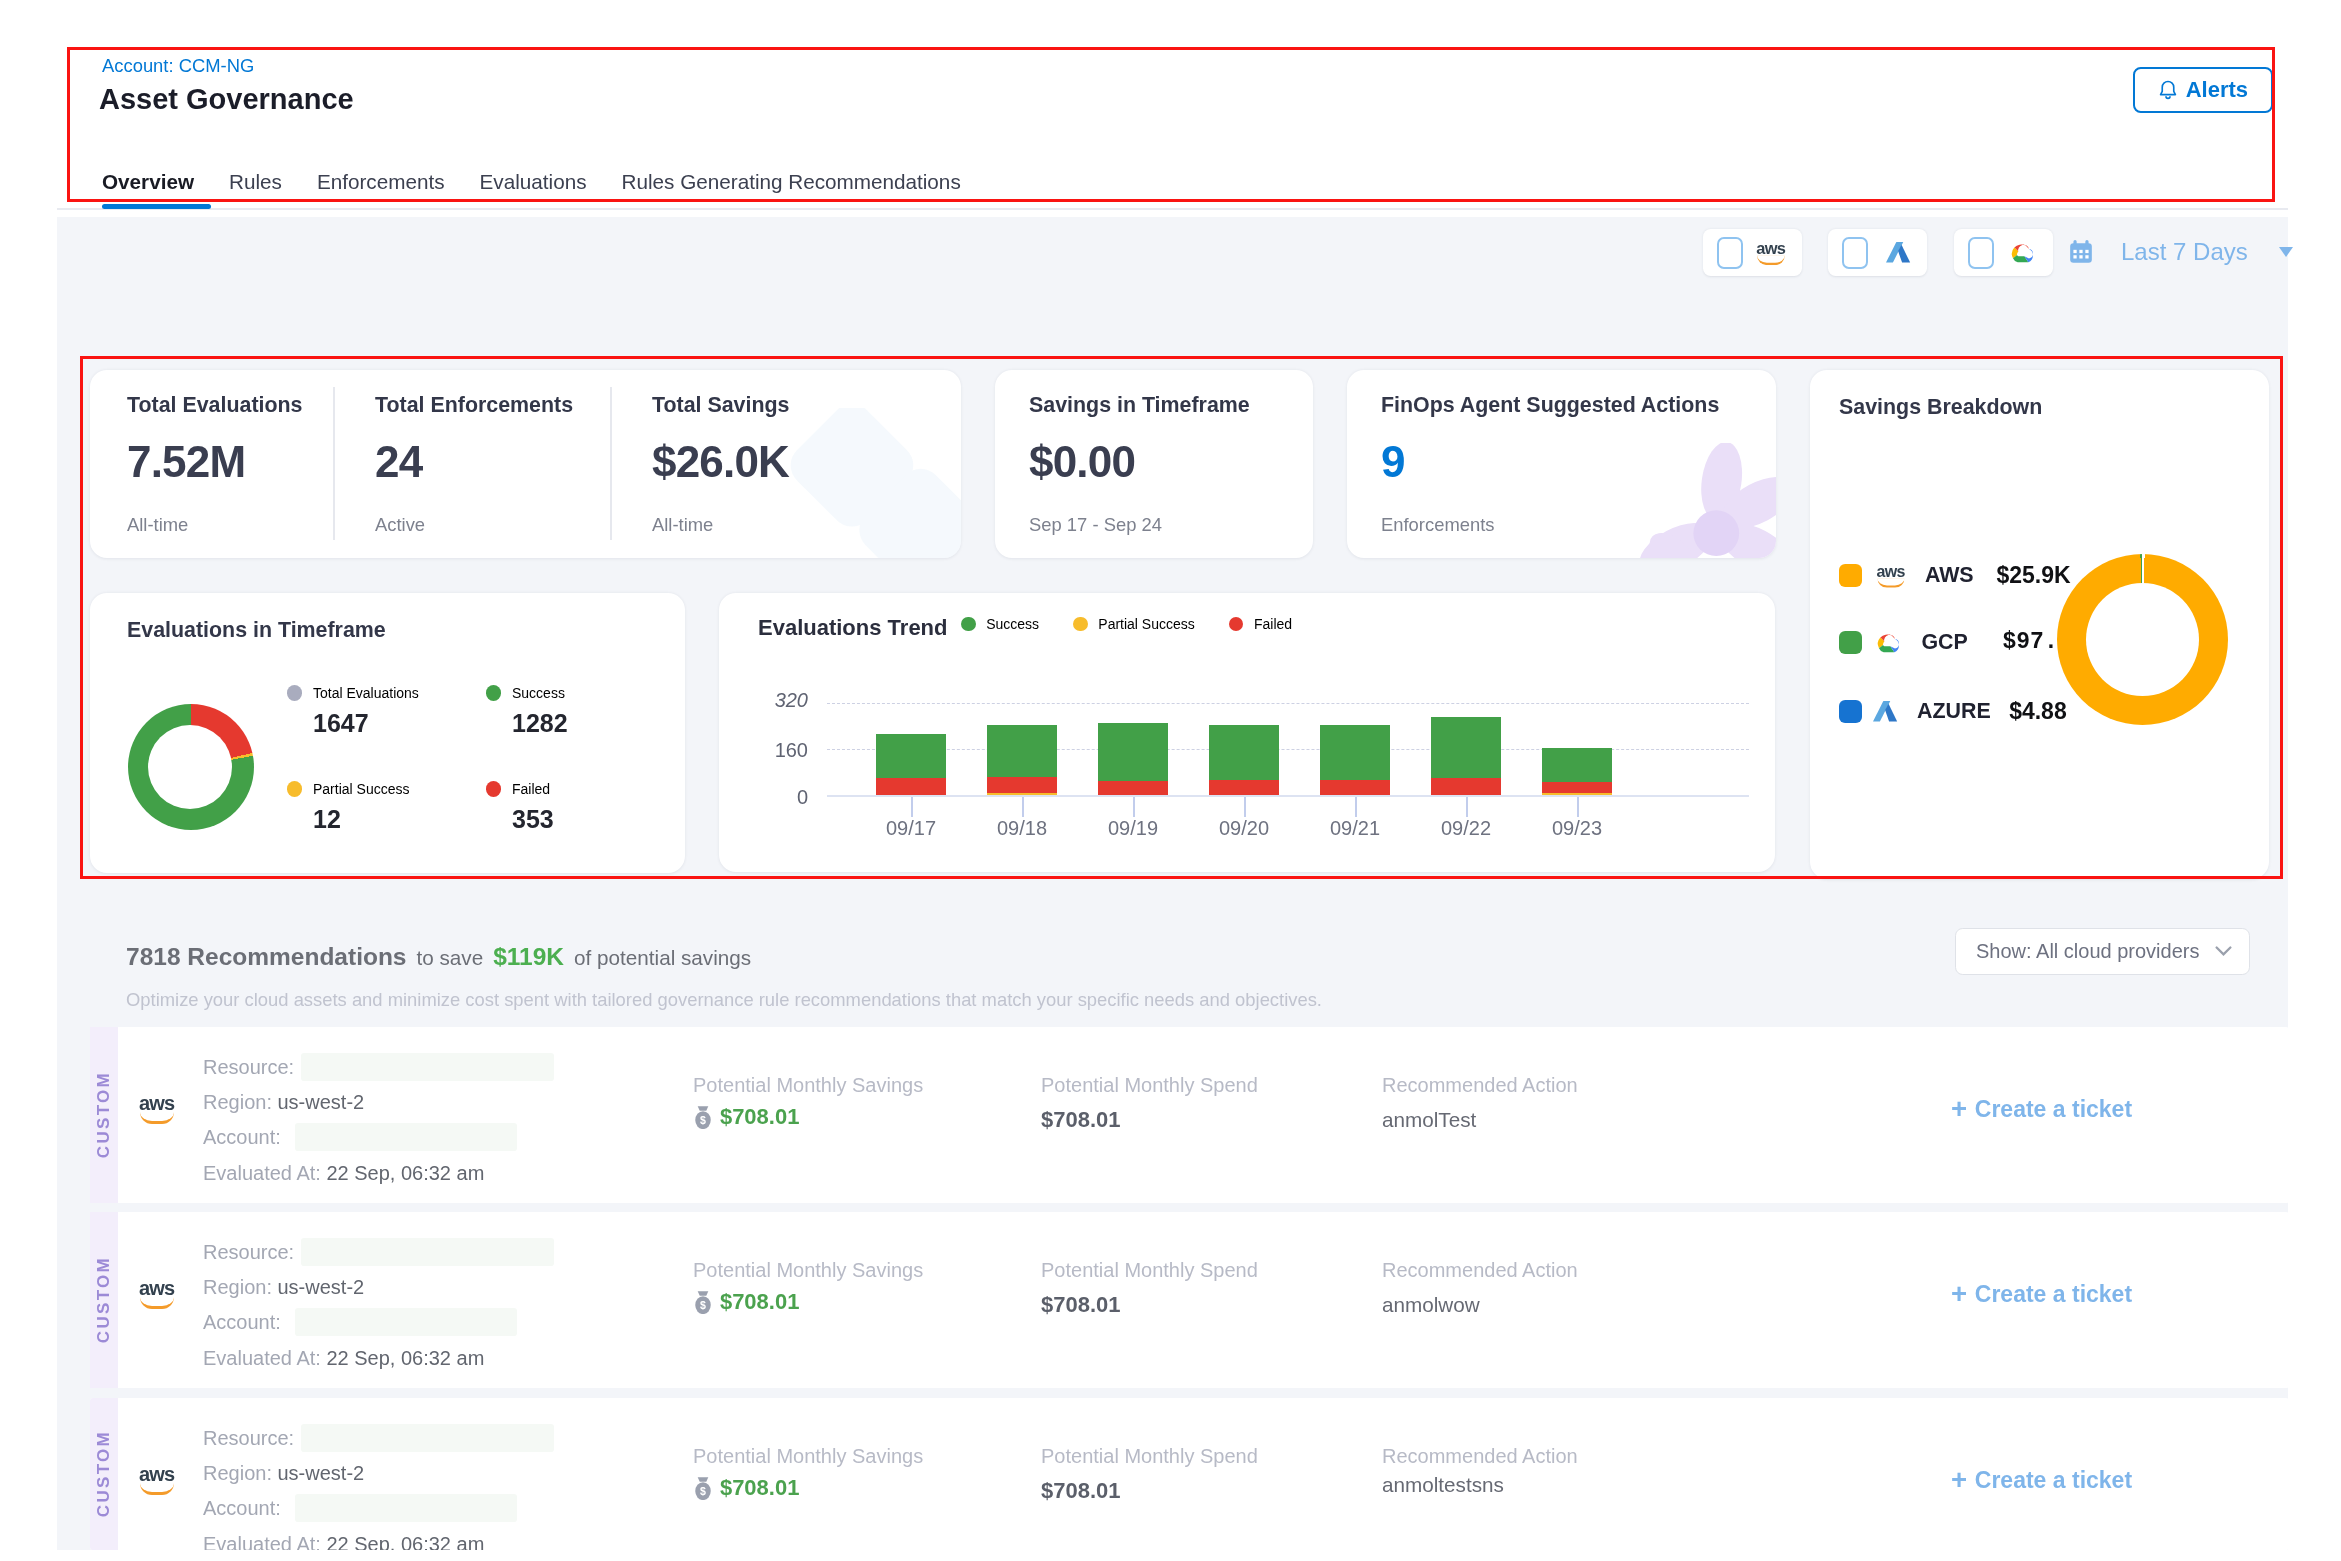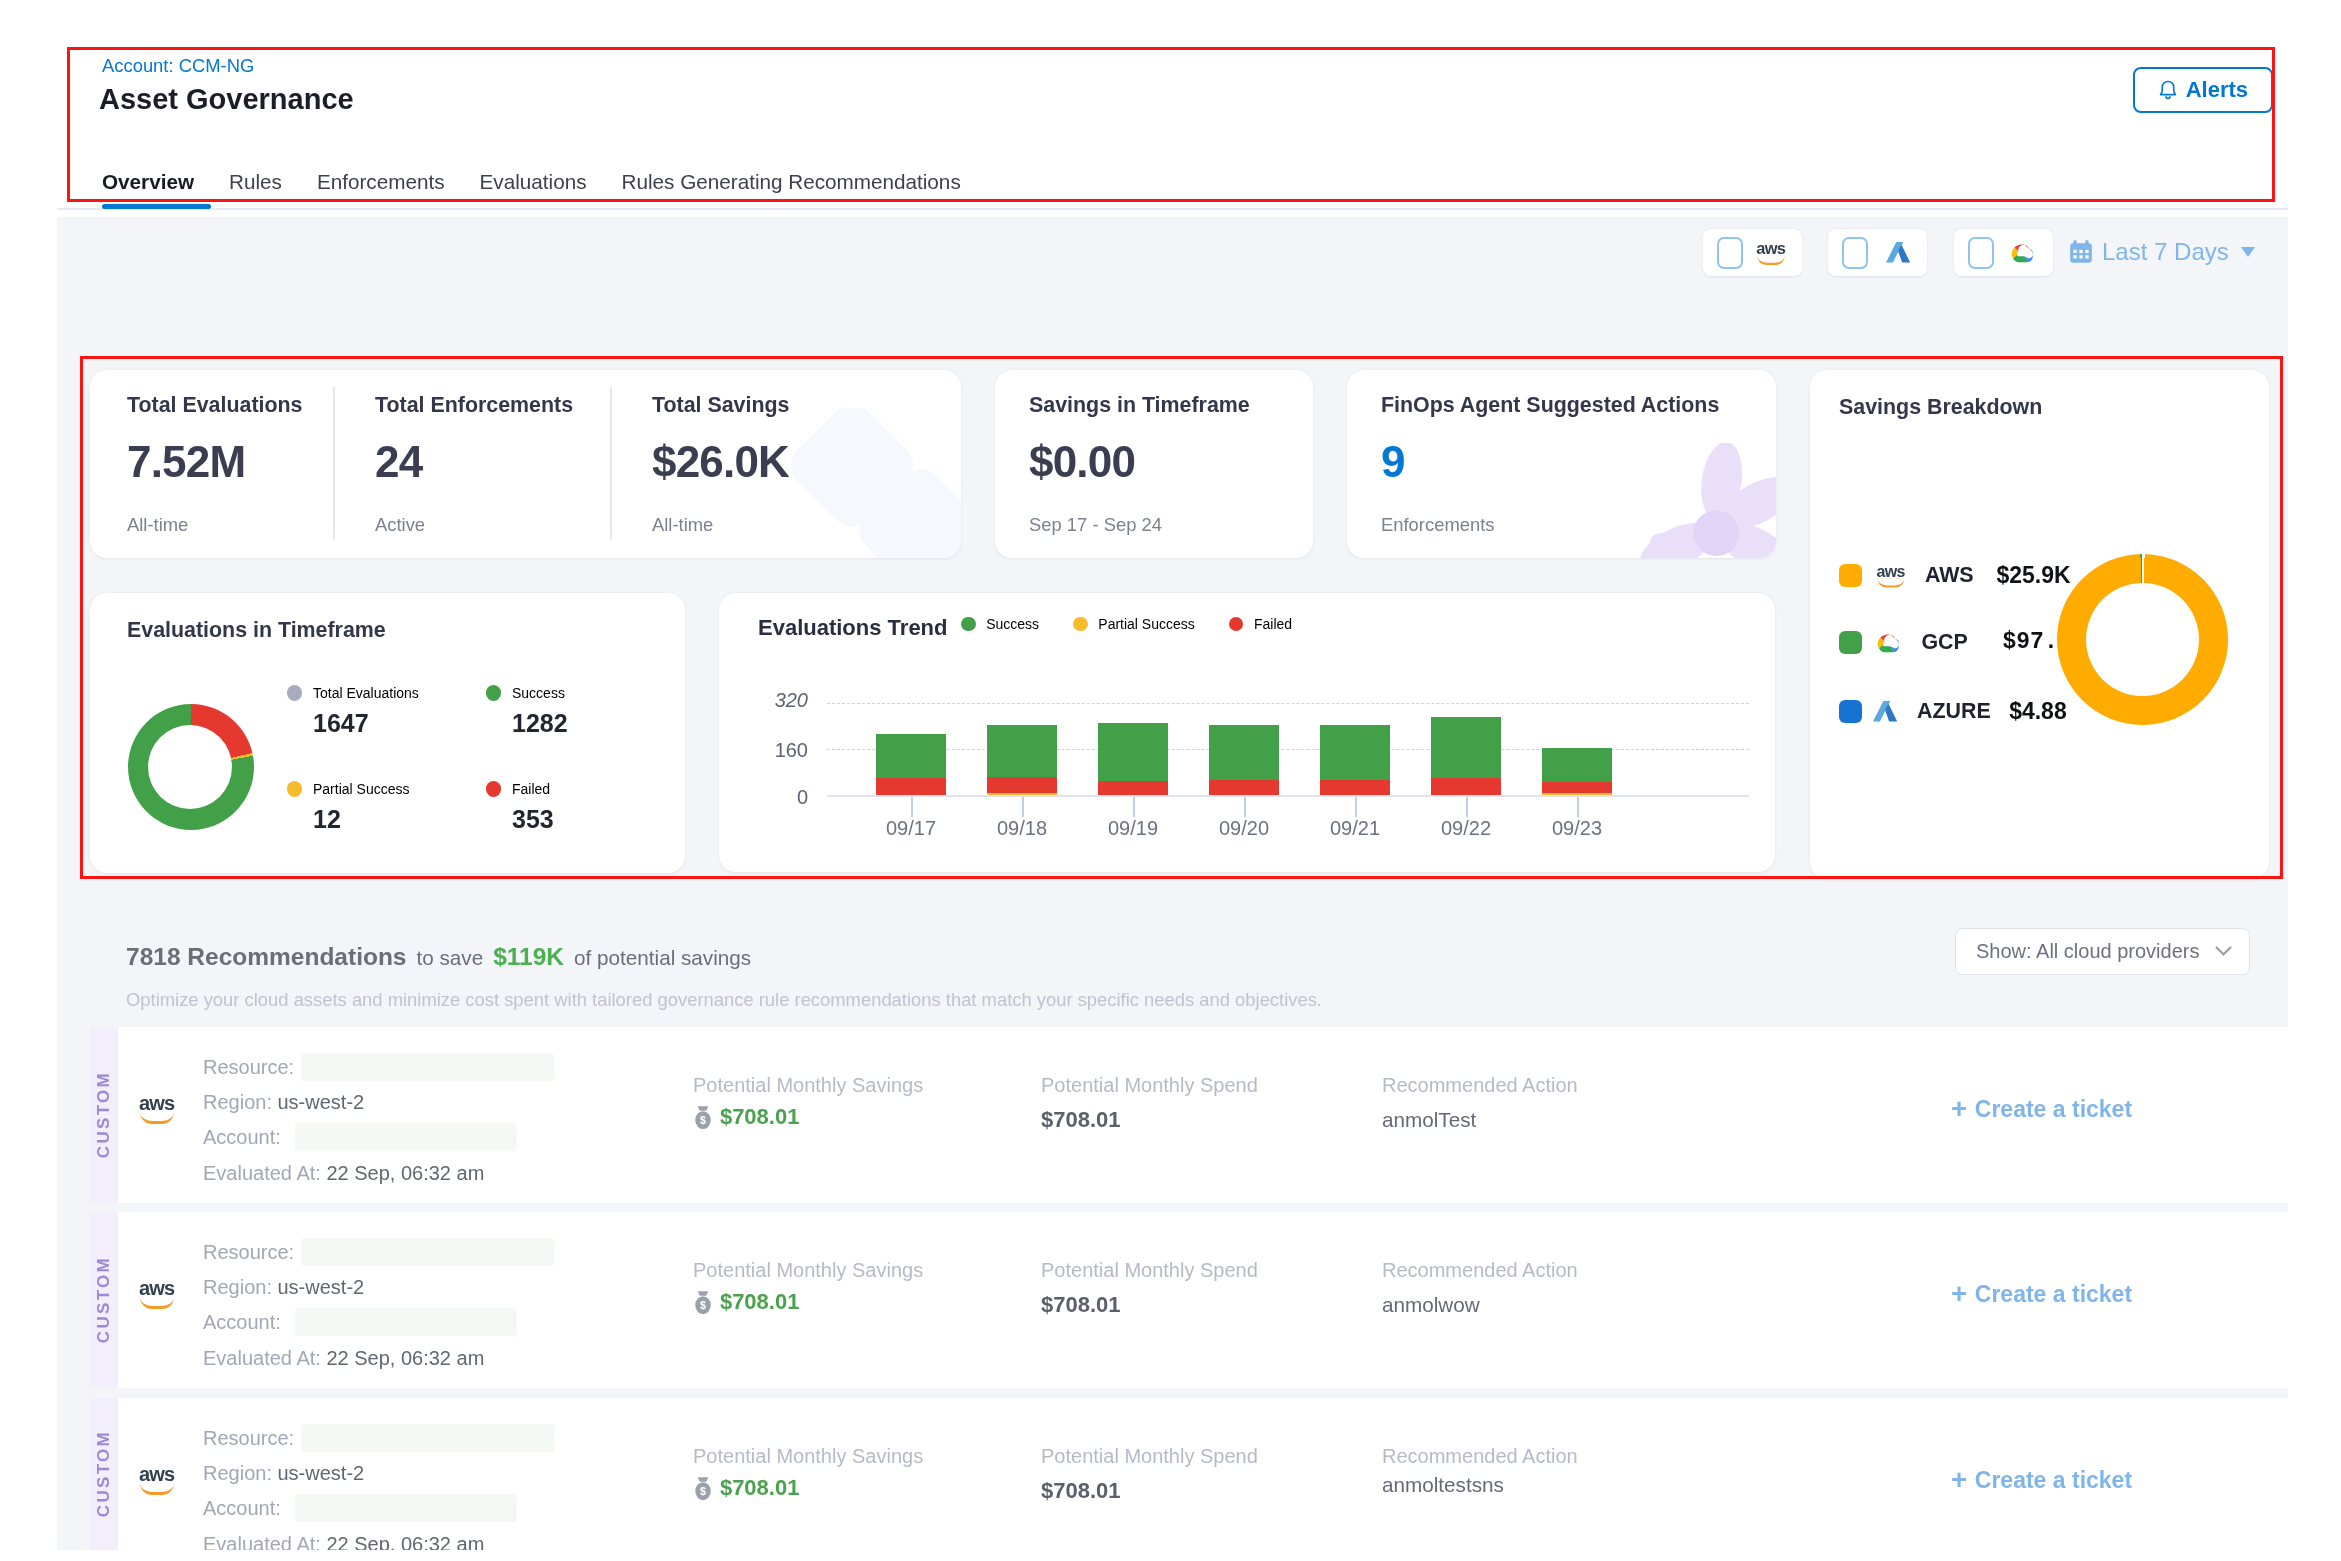--- a/index.html
+++ b/index.html
@@ -98,7 +98,7 @@
     </svg>
   </span>
 </div>
-<div class="abs" style="left:2068px;top:233px;height:38px;display:flex;align-items:center;gap:8px;cursor:pointer;">
+<div class="abs" style="left:2068px;top:233px;height:38px;display:flex;align-items:center;gap:27px;cursor:pointer;">
   <span style="display:inline-flex;">
     <svg width="26" height="26" viewBox="0 0 24 24">
       <rect x="2" y="4" width="20" height="18" rx="3" fill="#7fb5ea"></rect>

